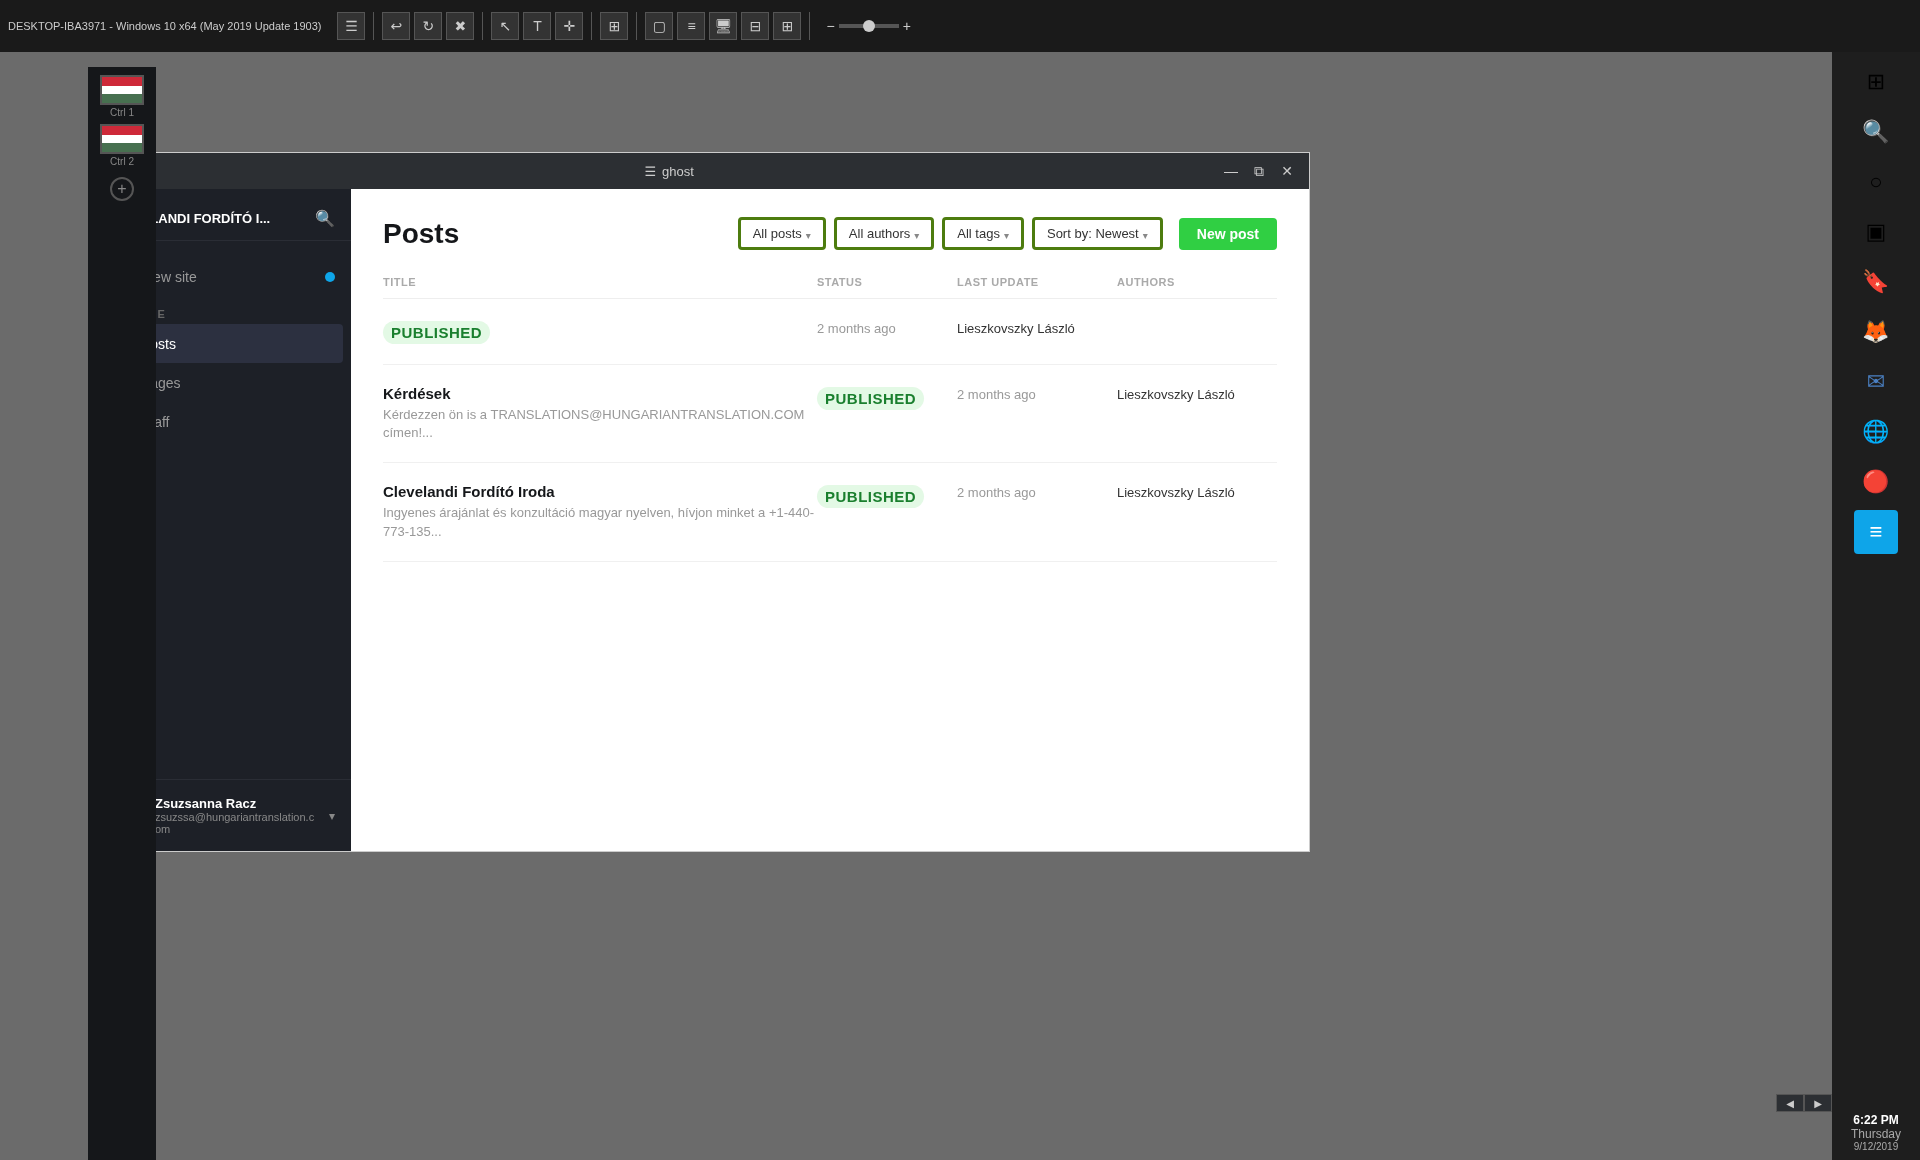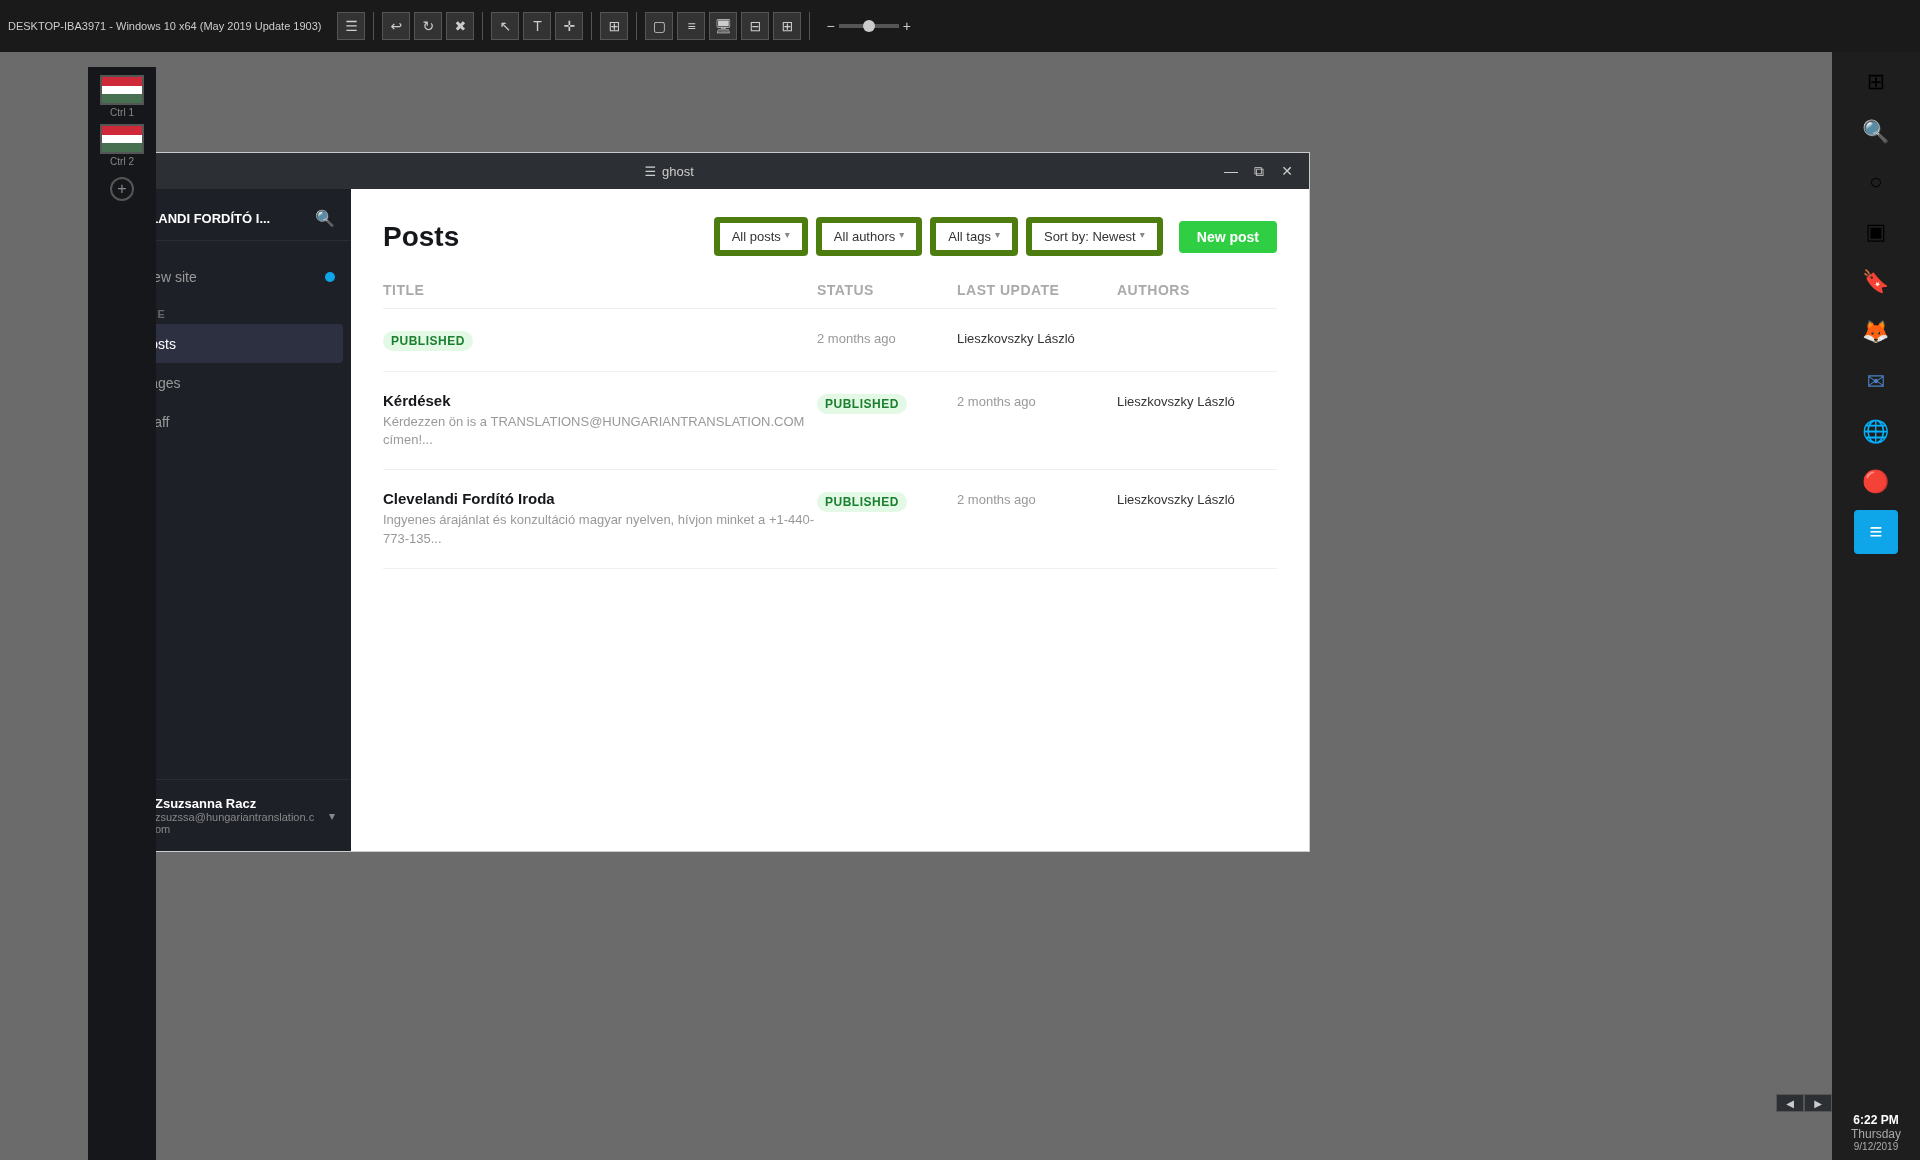--- a/index.html
+++ b/index.html
@@ -262,10 +262,10 @@
     }
     .filter-dropdown {
       display: flex;
-      align-items: flex-start;
+      align-items: flex-end;
       gap: 4px;
       padding: 6px 12px;
-      border: 6px solid #4d7c0f;
+      border: 3px solid #4d7c0f;
       border-radius: 4px;
       background: #fff;
       font-size: 13px;

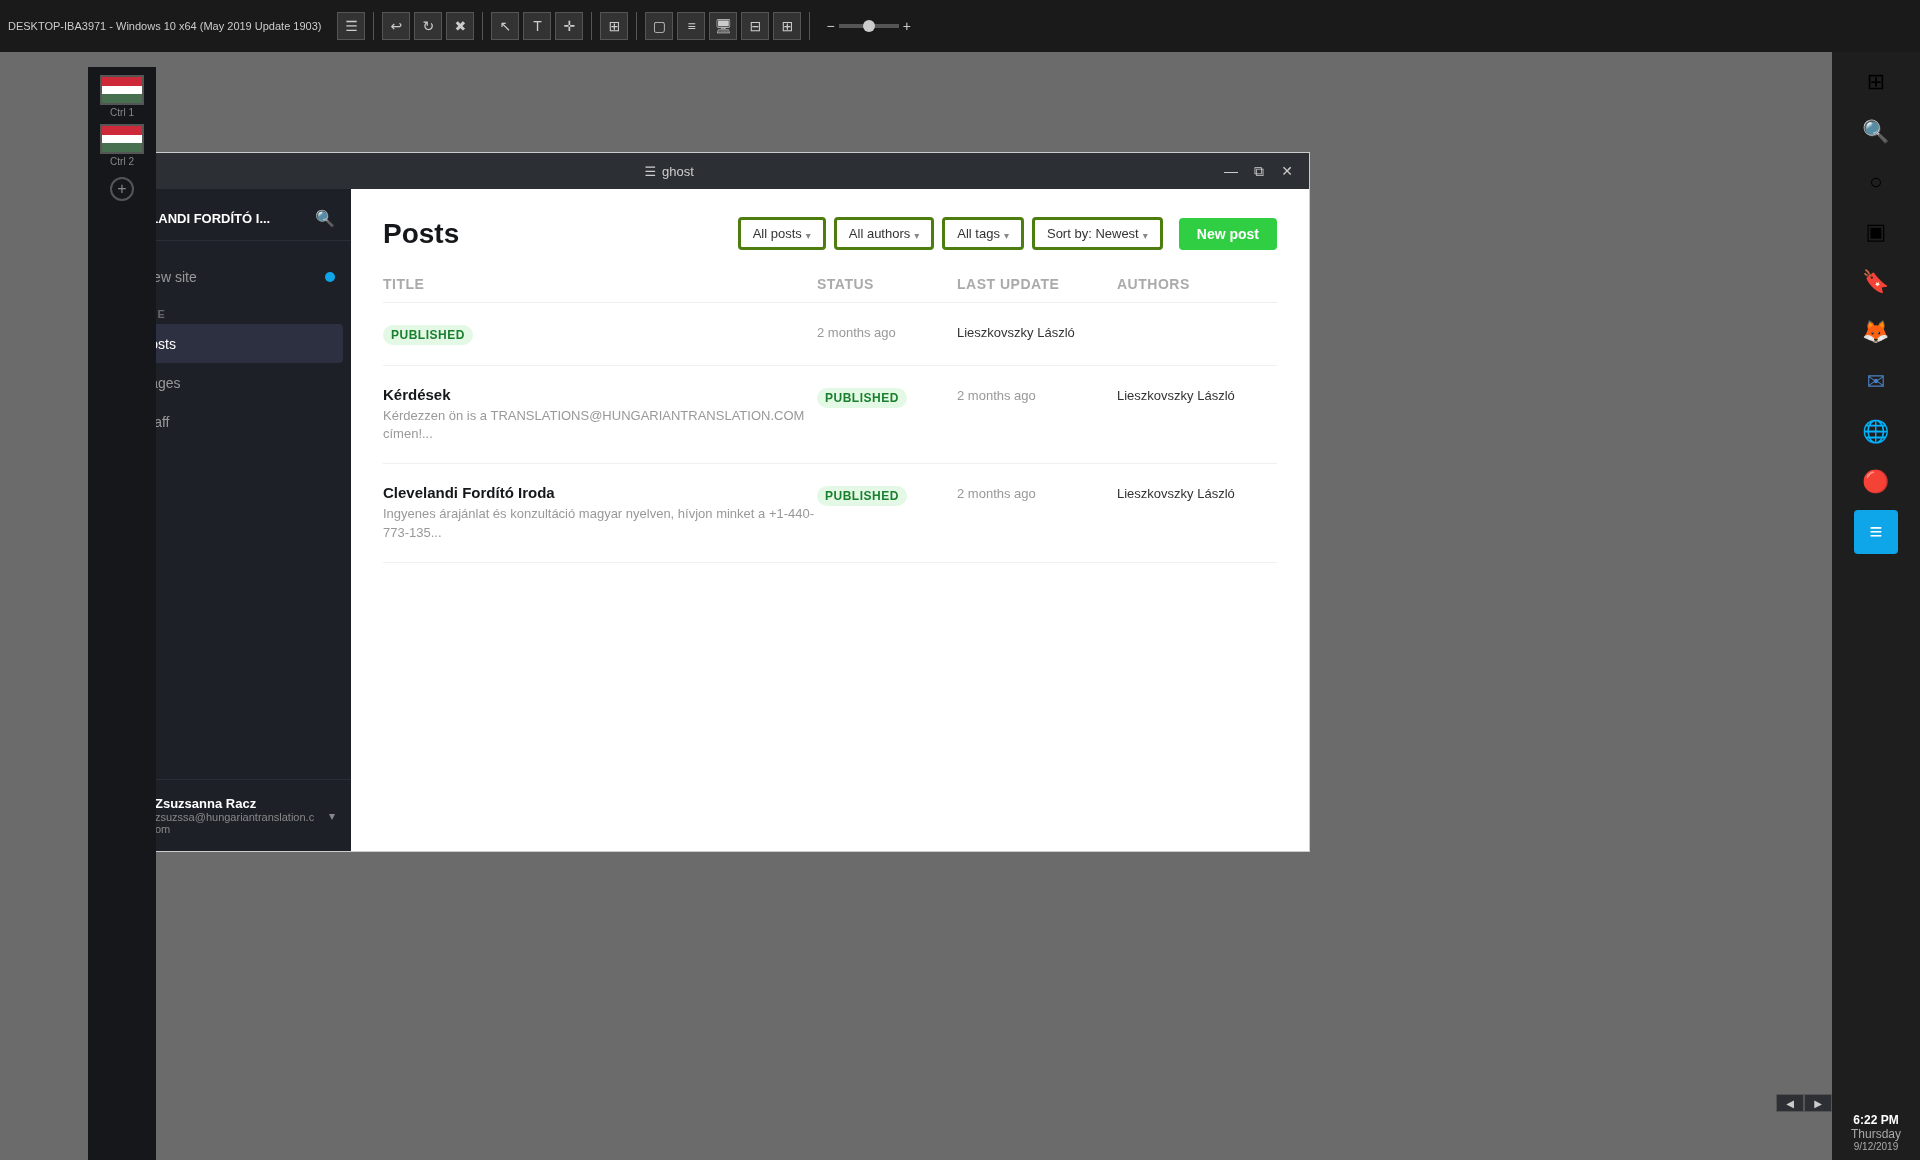--- a/index.html
+++ b/index.html
@@ -298,7 +298,7 @@
       border-bottom: 1px solid #eee;
     }
     .table-col-header {
-      font-size: 14px;
+      font-size: 11px;
       font-weight: 700;
       color: #aaa;
       text-transform: uppercase;

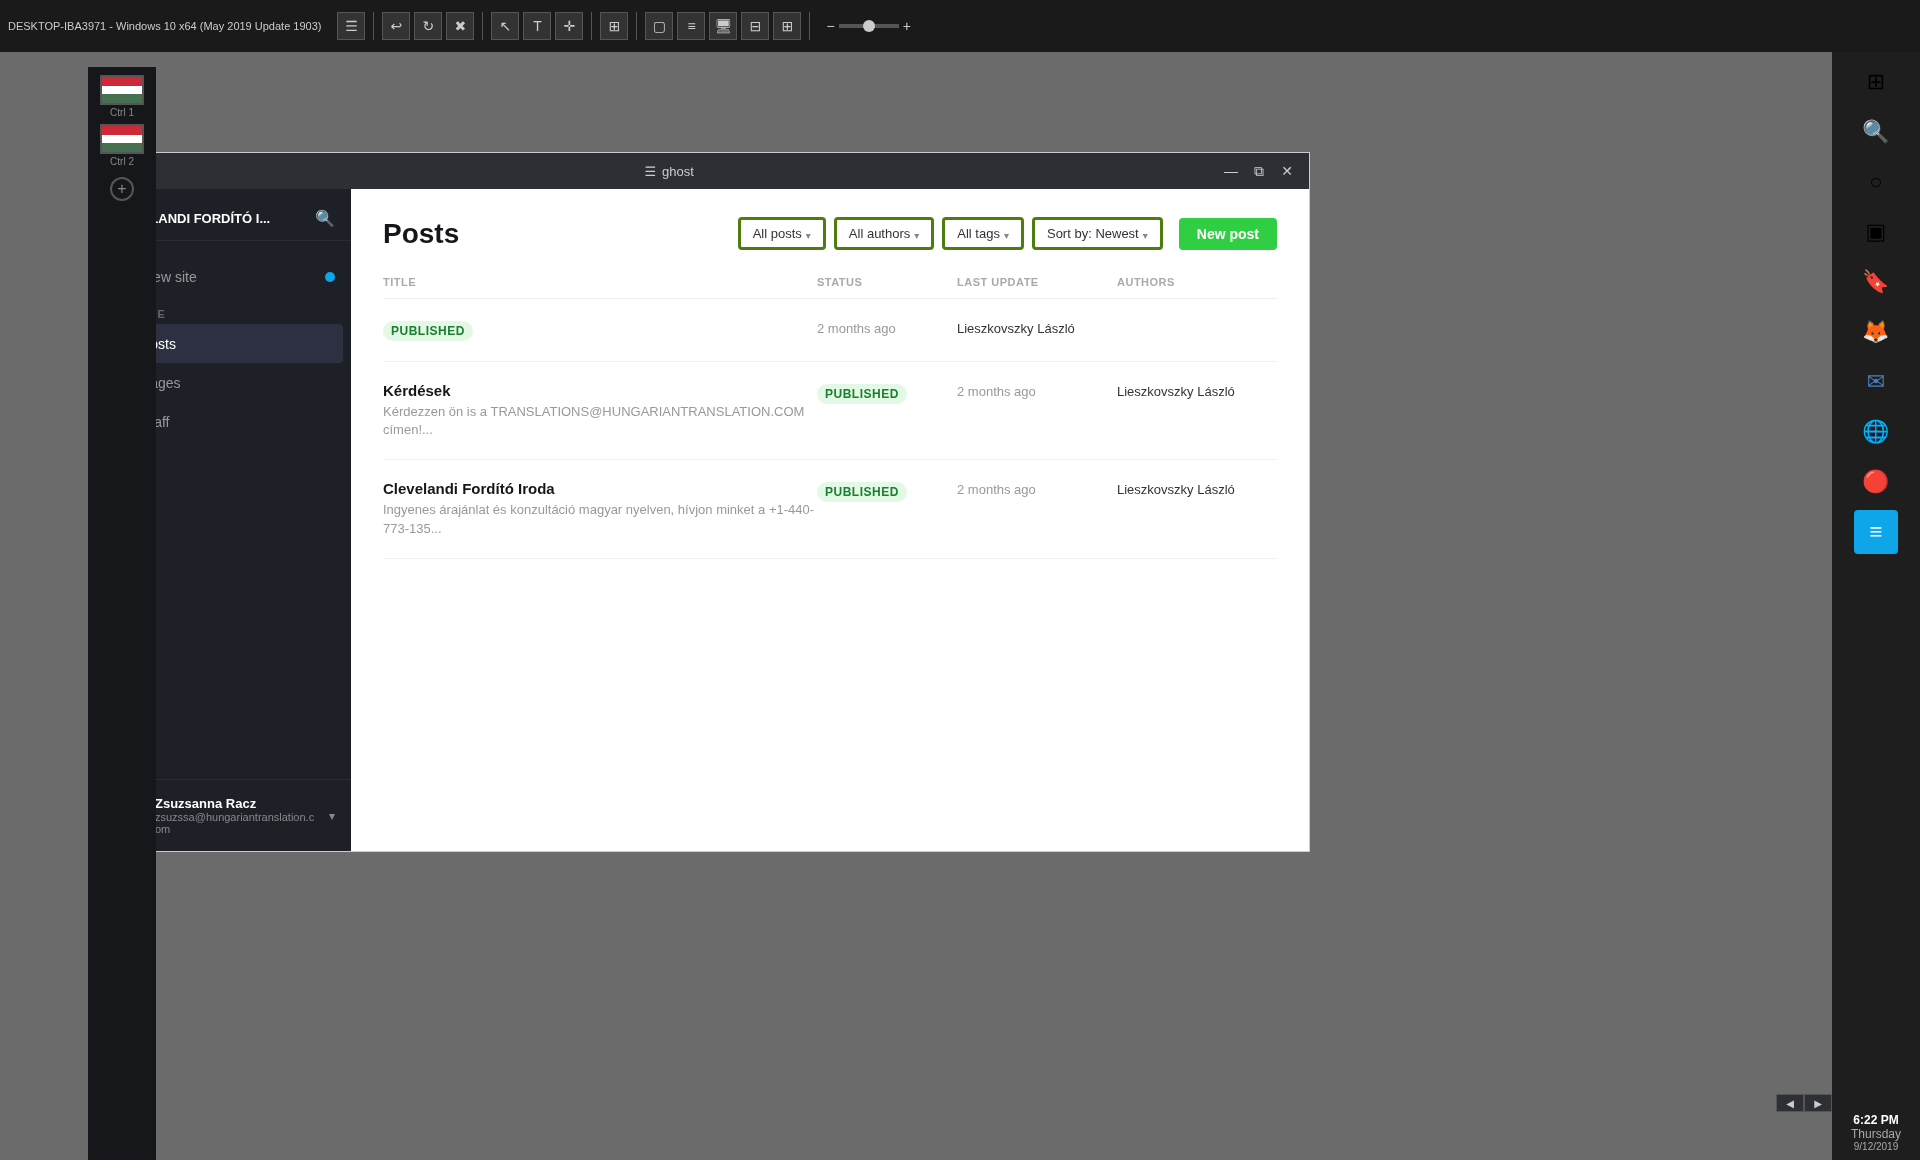--- a/index.html
+++ b/index.html
@@ -326,7 +326,7 @@
       display: inline-block;
       padding: 3px 8px;
       border-radius: 20px;
-      font-size: 12px;
+      font-size: 15px;
       font-weight: 700;
       letter-spacing: 0.5px;
       text-transform: uppercase;

